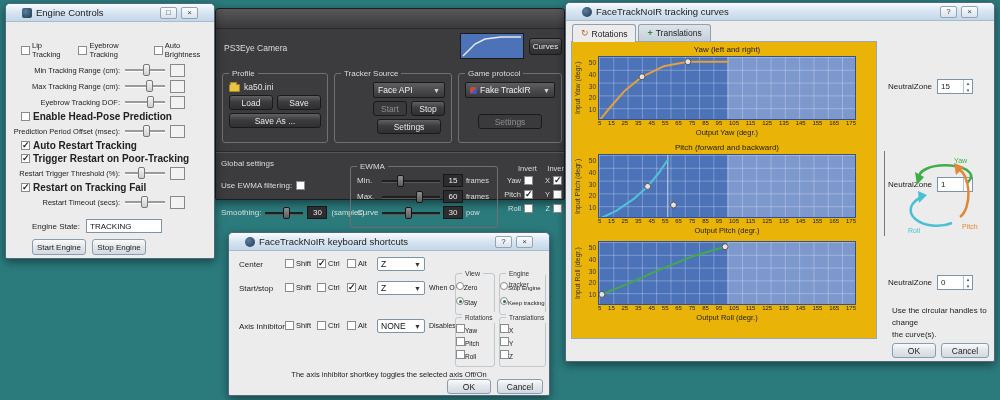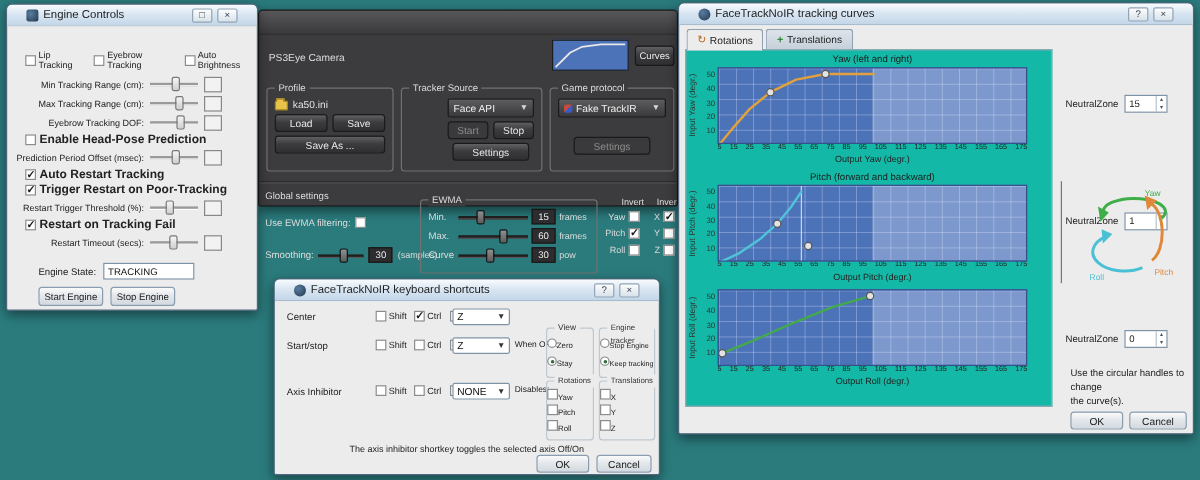--- a/index.html
+++ b/index.html
@@ -103,7 +103,7 @@
 
 <div class="desktop">
 
-  <div class="win dwin" style="left:215px;top:8px;width:350px;height:164px;">
+  <div class="win dwin" style="left:215px;top:8px;width:350px;height:192px;">
     <div class="dtitle"></div>
     <div style="position:absolute;left:8px;top:34px;font-size:8.5px;color:#dcdcdc;">PS3Eye Camera</div>
 

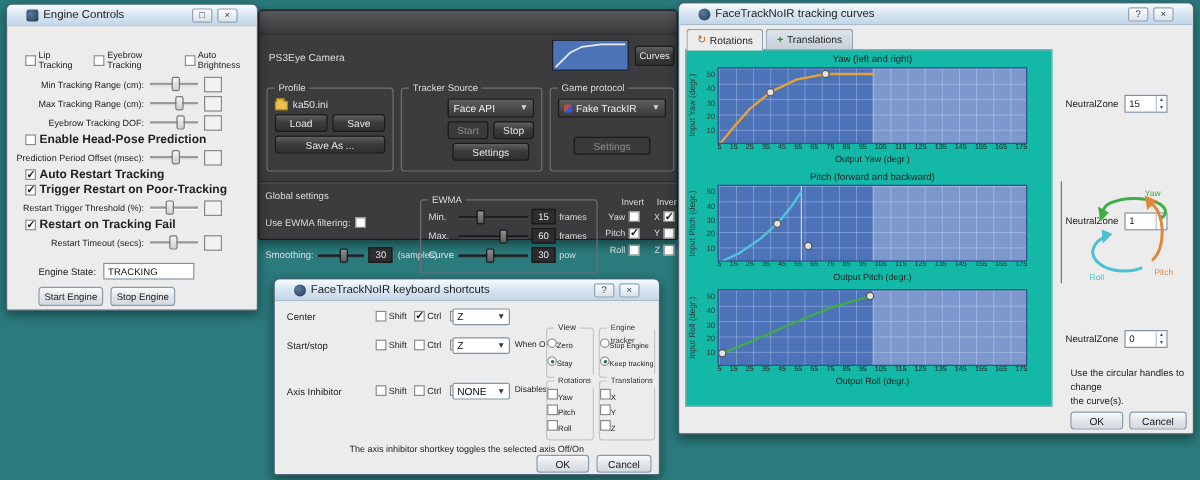--- a/index.html
+++ b/index.html
@@ -78,7 +78,7 @@
   .tab{height:17px;display:flex;align-items:center;gap:3px;padding:0 8px;font-size:8.5px;border:1px solid #8fa0b0;border-bottom:none;border-radius:3px 3px 0 0;background:linear-gradient(#dde4ea,#c6d0da);color:#222;cursor:default;}
   .tab.active{background:#ececec;height:18px;}
   .tabicon{font-size:9px;line-height:9px;}
-  .tabpanel{position:absolute;left:5px;top:38px;width:306px;height:298px;border:1px solid #9aa8b5;background:#14b8a6;}
+  .tabpanel{position:absolute;left:5px;top:38px;width:306px;height:298px;border:1px solid #9aa8b5;background:#eab308;}
   .chartblk{height:98px;padding-top:3px;}
   .ct{margin-left:26px;width:258px;text-align:center;font-size:8px;color:#1a1a1a;height:11px;}
   .plotrow{display:flex;padding-left:2px;}

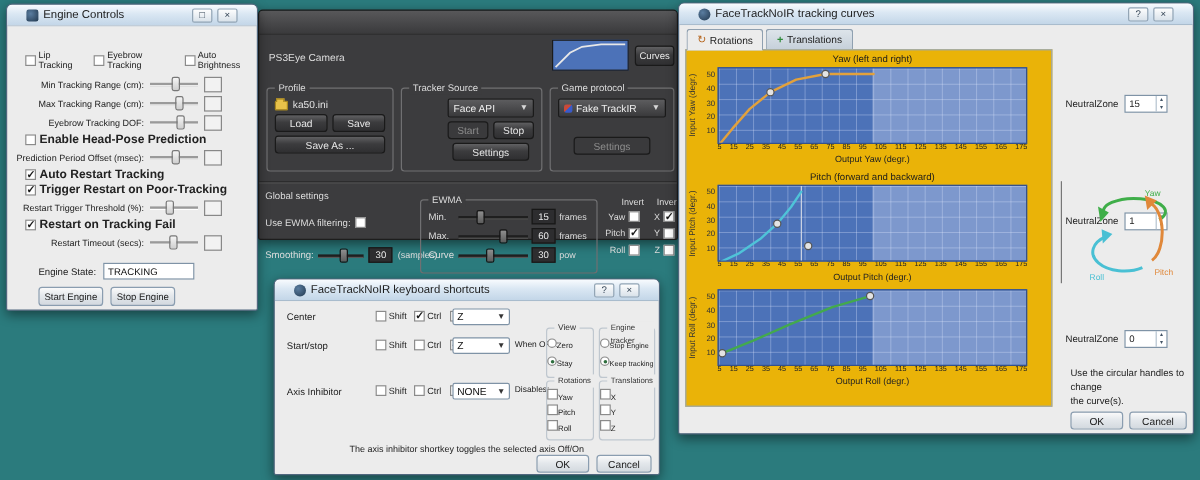--- a/index.html
+++ b/index.html
@@ -70,7 +70,7 @@
   
   .sbody{position:absolute;inset:18px 0 0 0;font-size:8px;color:#222;}
   .srow-lbl{position:absolute;font-size:8px;}
-  .mod{position:absolute;display:flex;align-items:center;gap:2px;font-size:7.5px;margin-left:28px;}
+  .mod{position:absolute;display:flex;align-items:center;gap:2px;font-size:7.5px;}
   .sgrp{font-size:6.5px;}
   .snote{position:absolute;left:0;right:0;text-align:center;font-size:7.5px;color:#222;}
   

